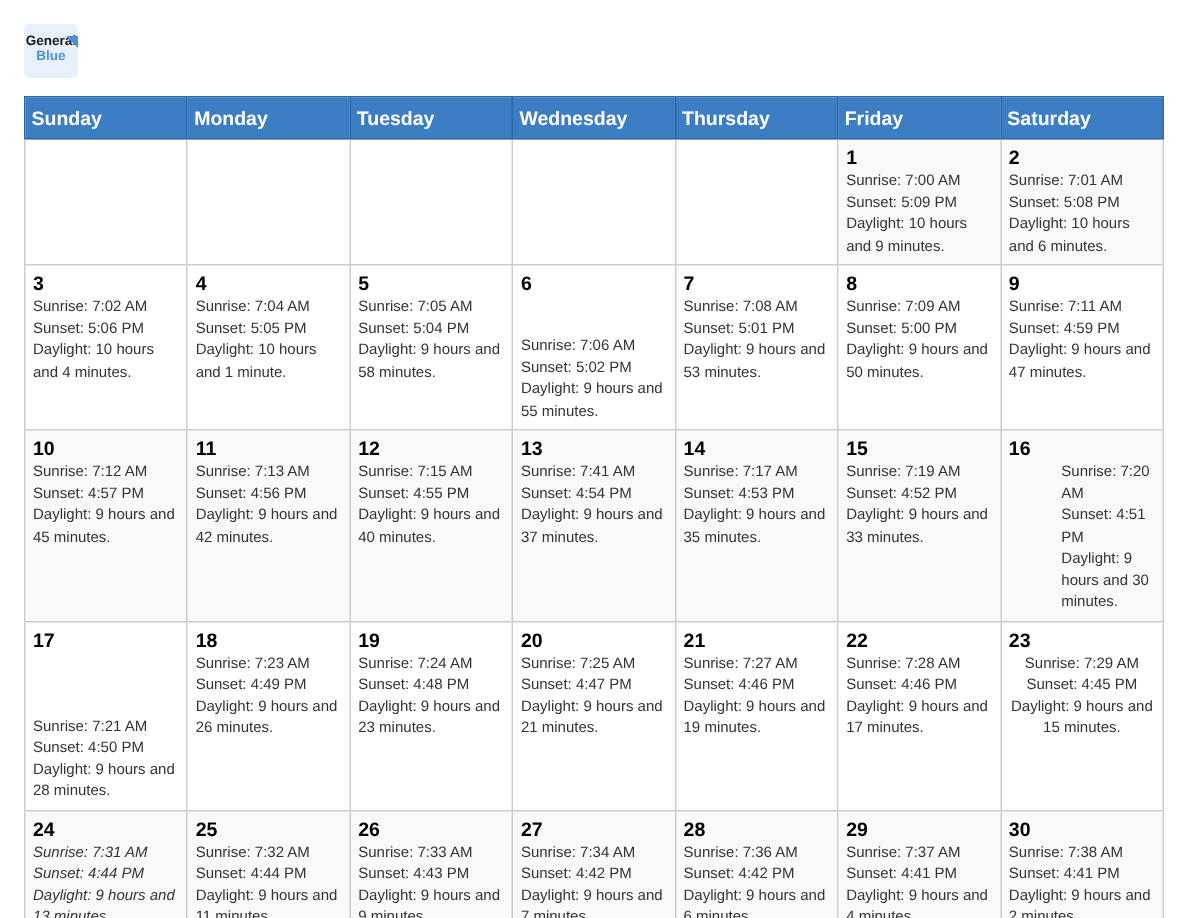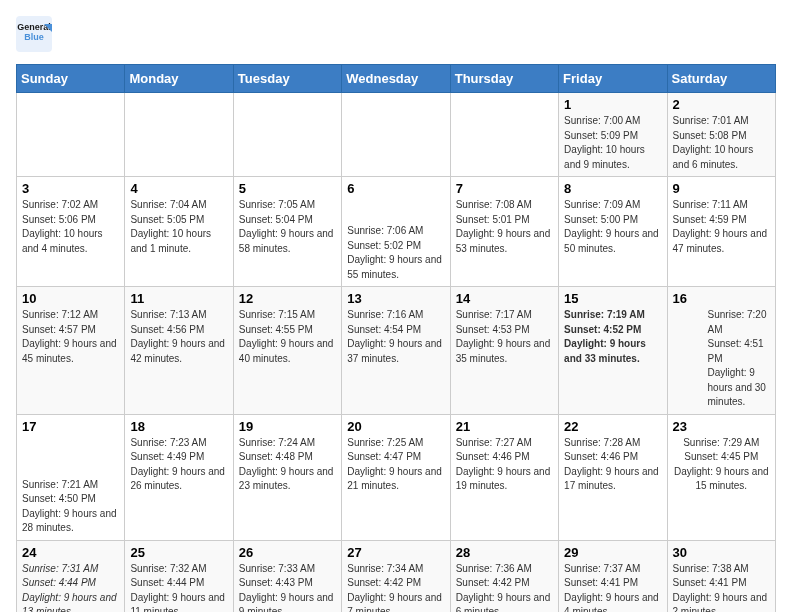--- a/index.html
+++ b/index.html
@@ -199,7 +199,7 @@
         </td>
         <td>
           <span class="day-number">13</span>
-          <div class="day-info" style="white-space: pre-line;">Sunrise: 7:16 AM
+          <div class="day-info" style="white-space: pre-line;">Sunrise: 7:41 AM
 Sunset: 4:54 PM
 Daylight: 9 hours and 37 minutes.</div>
         </td>

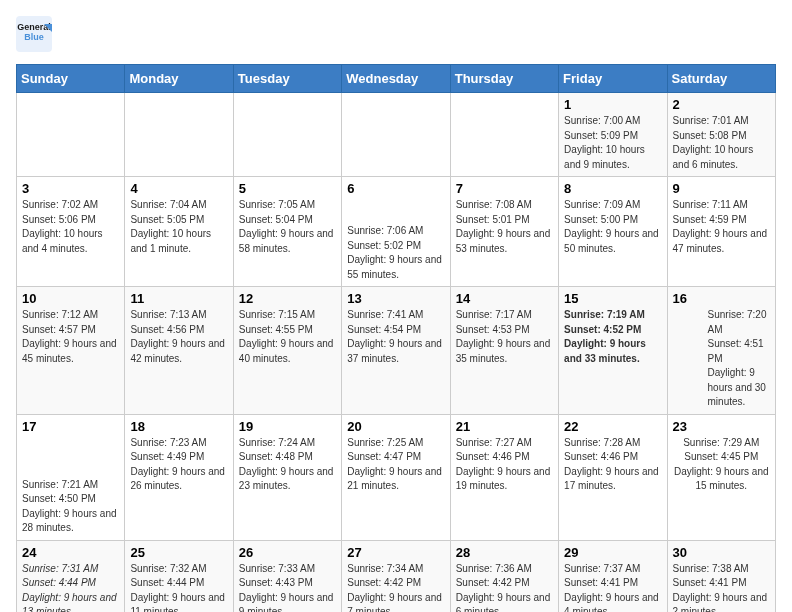--- a/index.html
+++ b/index.html
@@ -211,7 +211,7 @@
         </td>
         <td>
           <span class="day-number">15</span>
-          <div class="day-info" style="white-space: pre-line; font-weight: bold;">Sunrise: 7:19 AM
+          <div class="day-info" style="white-space: pre-line;">Sunrise: 7:19 AM
 Sunset: 4:52 PM
 Daylight: 9 hours and 33 minutes.</div>
         </td>

